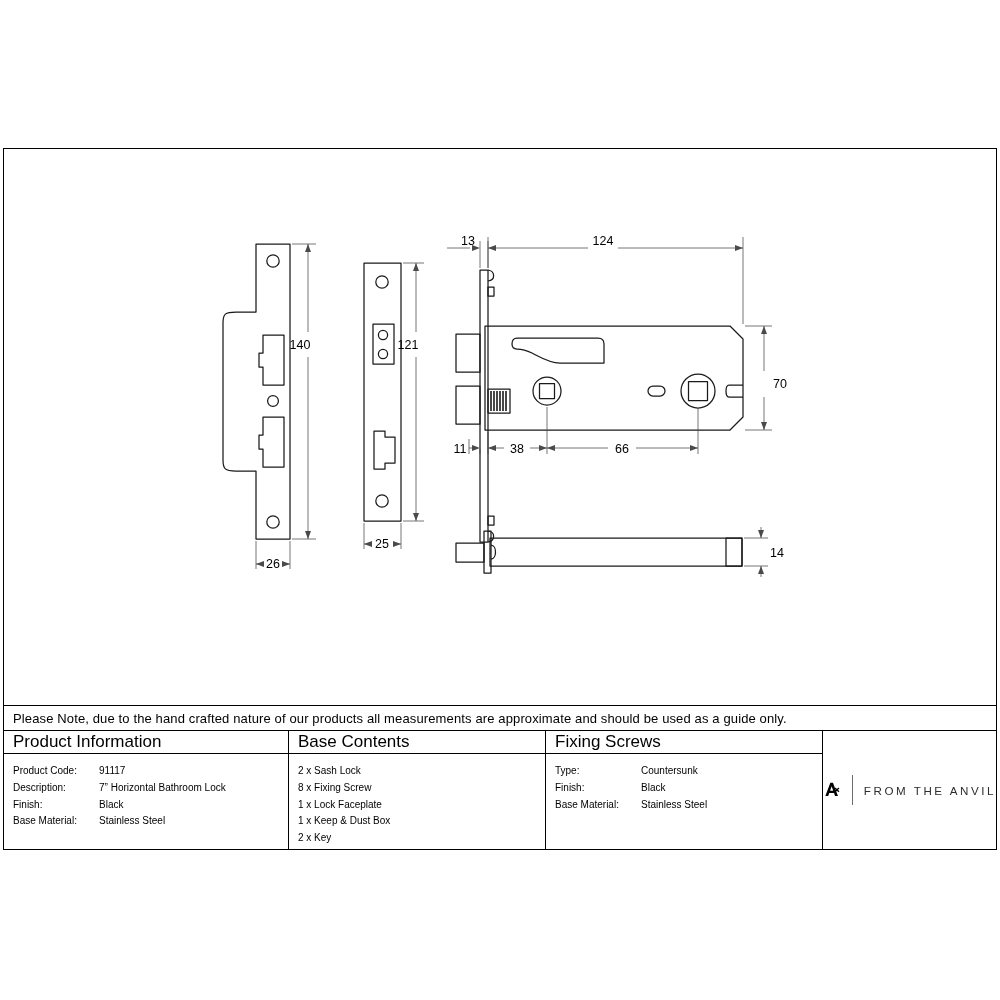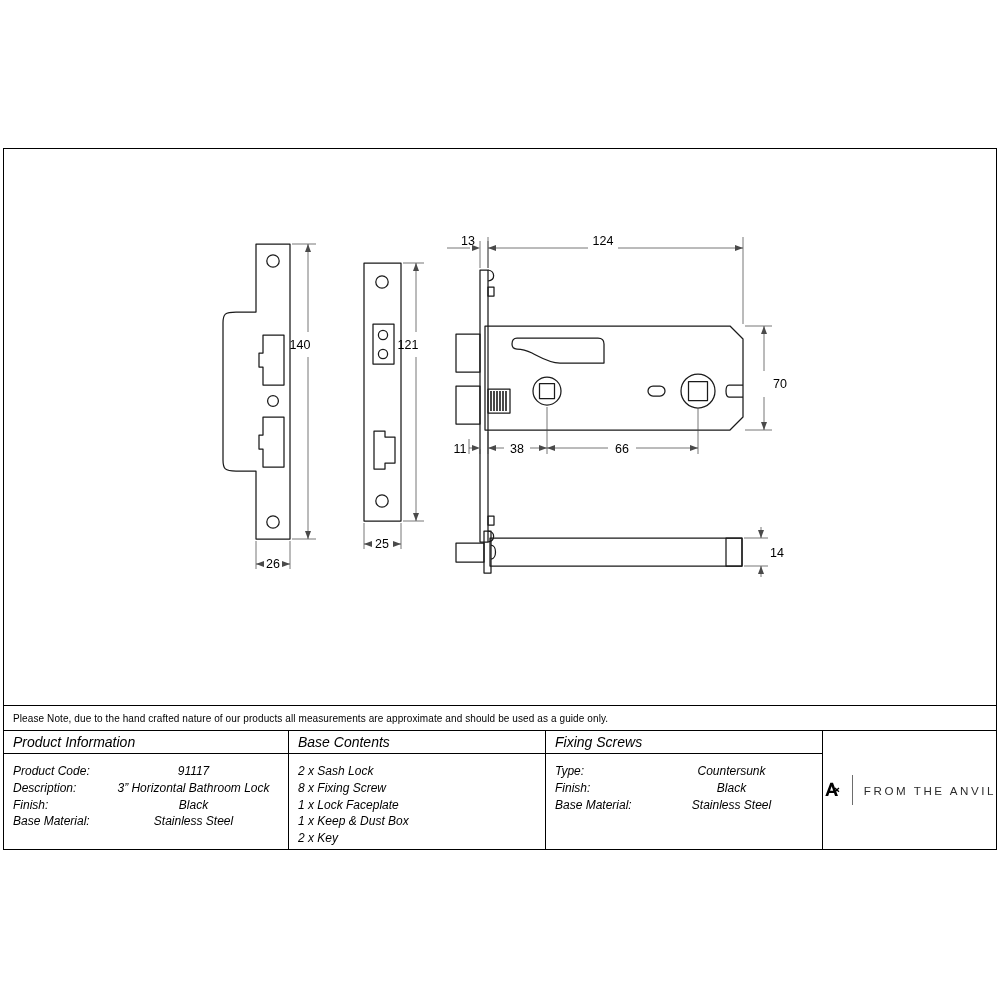--- a/index.html
+++ b/index.html
@@ -45,7 +45,7 @@
     align-items: center;
   }
   #note-row .note-text {
-    font-size: 10px;
+    font-size: 13px;
     padding-left: 9px;
     letter-spacing: 0.01em;
     color: #000;

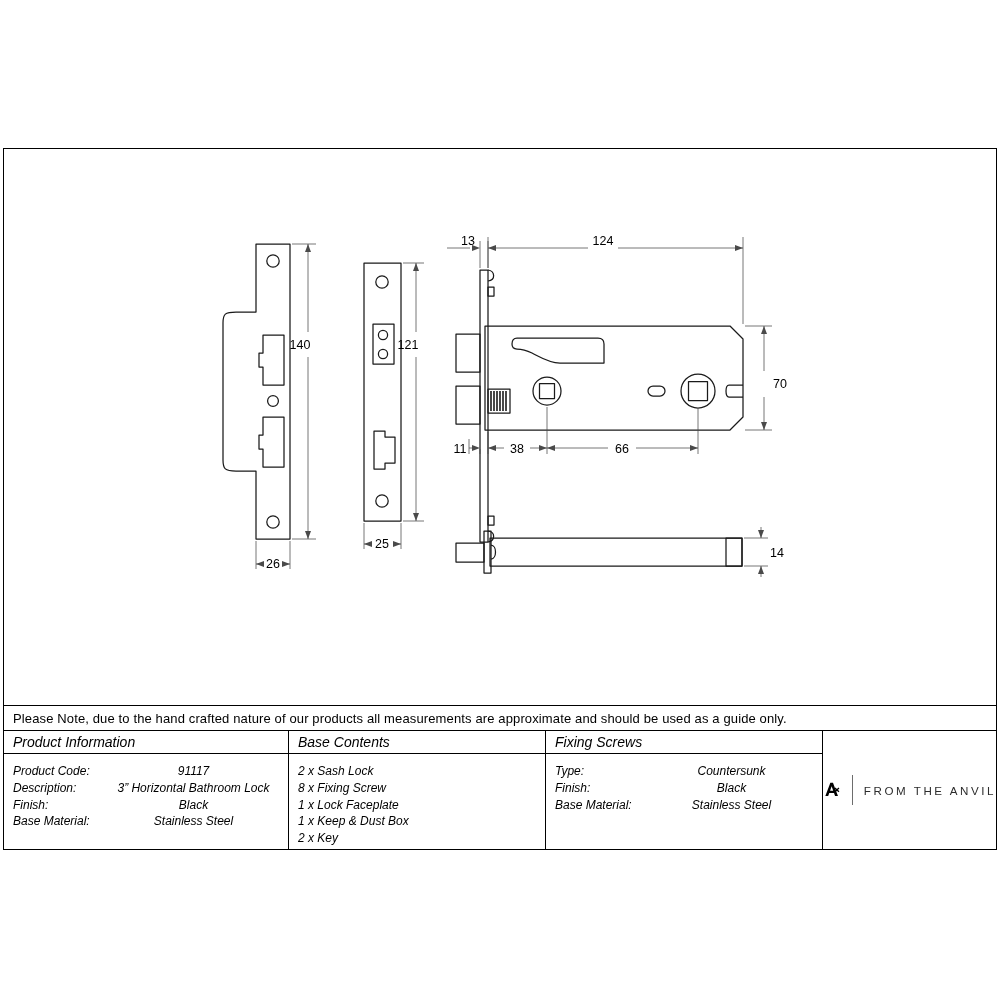--- a/index.html
+++ b/index.html
@@ -74,9 +74,8 @@
     display: flex;
     align-items: center;
     padding-left: 9px;
-    font-size: 14px;
+    font-size: 17px;
     box-sizing: border-box;
-    font-style: italic;
   }
   .col-body {
     padding: 9px 0 0 9px;

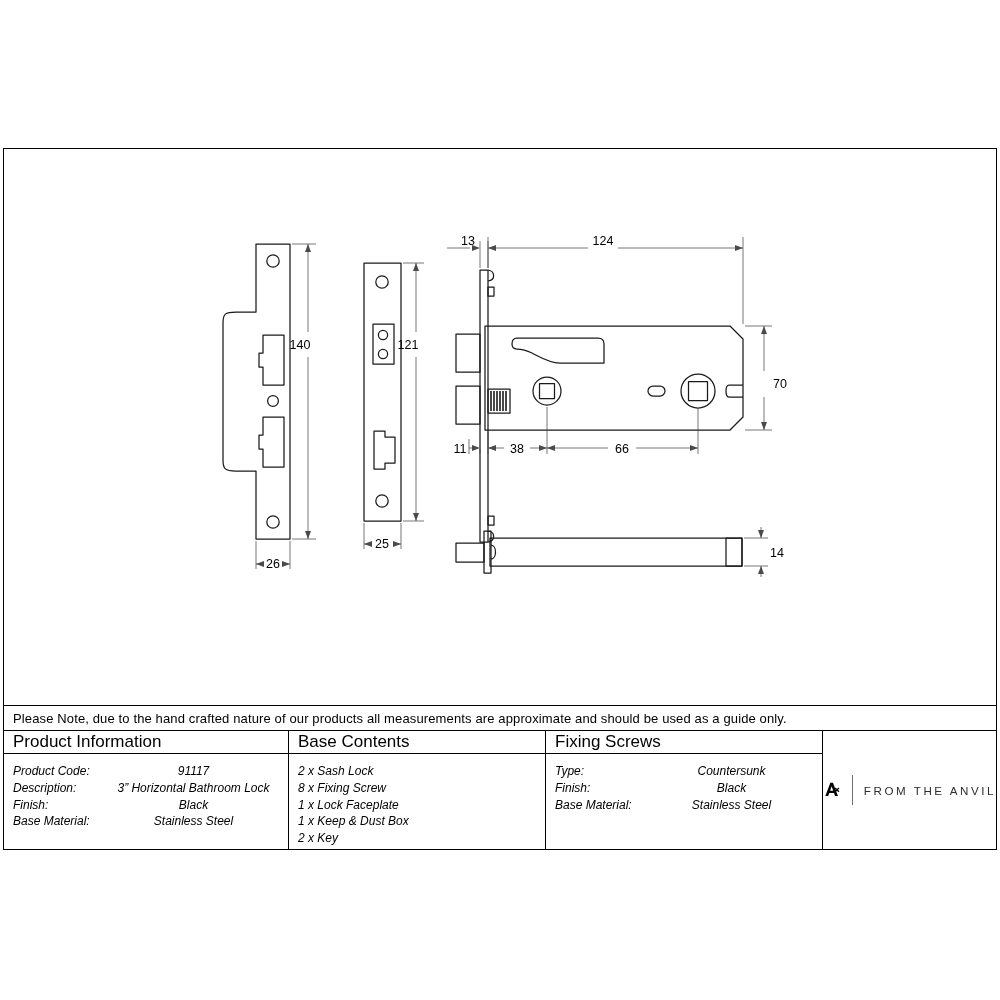--- a/index.html
+++ b/index.html
@@ -79,9 +79,8 @@
   }
   .col-body {
     padding: 9px 0 0 9px;
-    font-size: 12px;
+    font-size: 10px;
     line-height: 16.8px;
-    font-style: italic;
   }
   .kv { display: flex; }
   .kv .k { width: 86px; flex: 0 0 86px; }

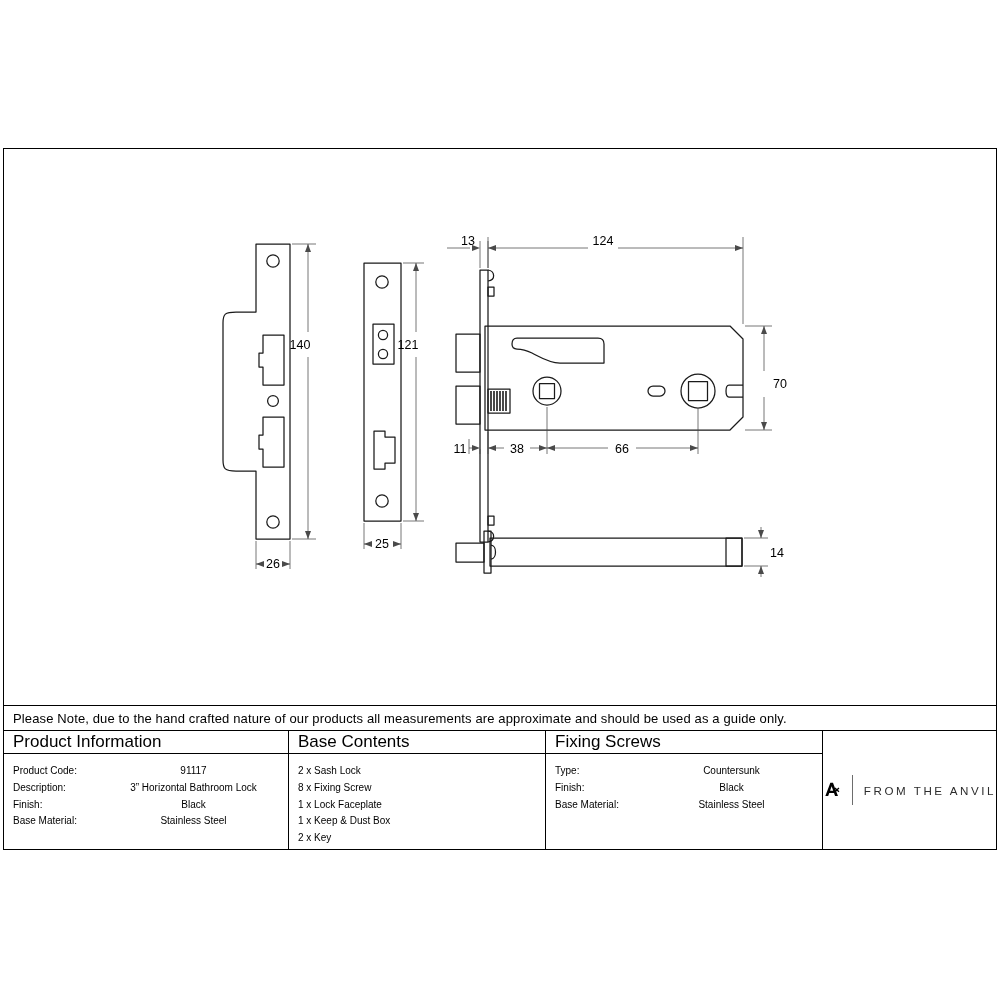--- a/index.html
+++ b/index.html
@@ -84,7 +84,7 @@
   }
   .kv { display: flex; }
   .kv .k { width: 86px; flex: 0 0 86px; }
-  .kv .v { flex: 1 1 auto; text-align: center; }
+  .kv .v { flex: 1 1 auto; }
   .pack-line { }
 
   .logo-wrap {

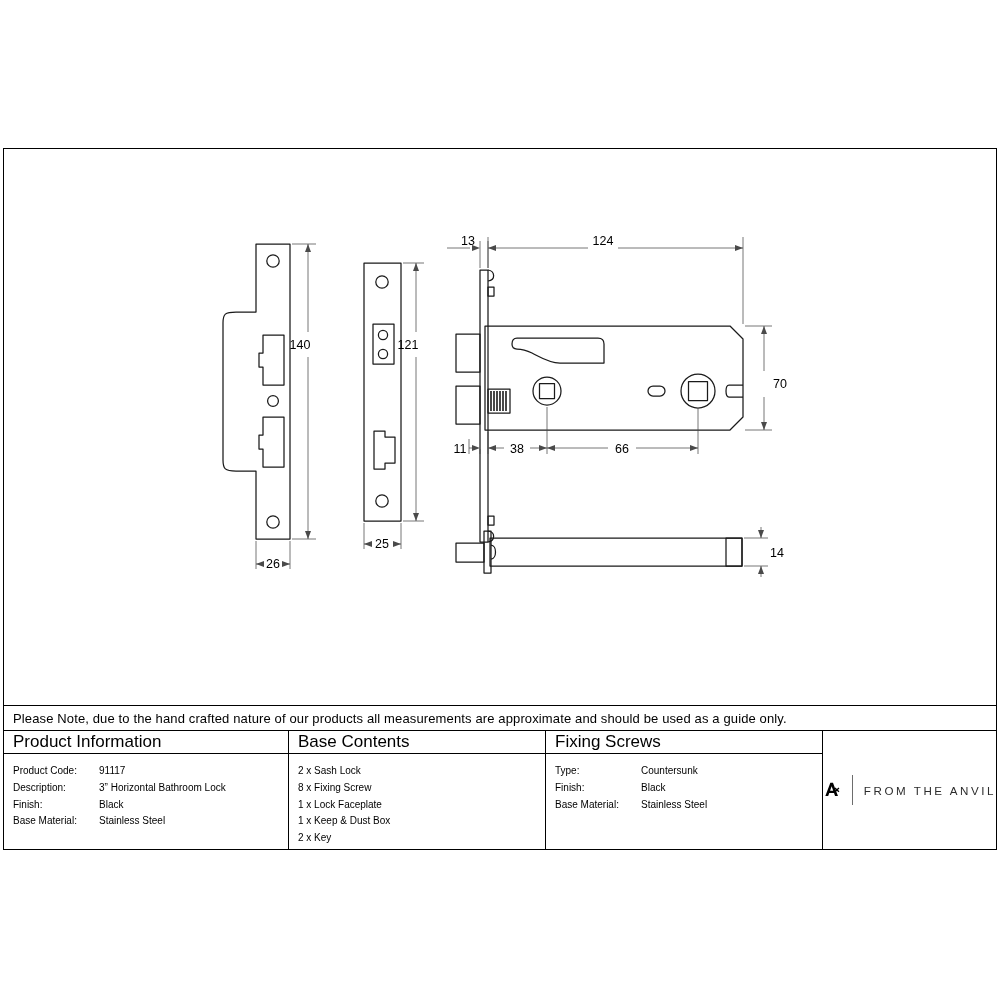--- a/index.html
+++ b/index.html
@@ -321,7 +321,7 @@
         </div>
         <div class="kv">
           <span class="k">Description:</span>
-          <span class="v">3” Horizontal Bathroom Lock</span>
+          <span class="v">7” Horizontal Bathroom Lock</span>
         </div>
         <div class="kv">
           <span class="k">Finish:</span>

